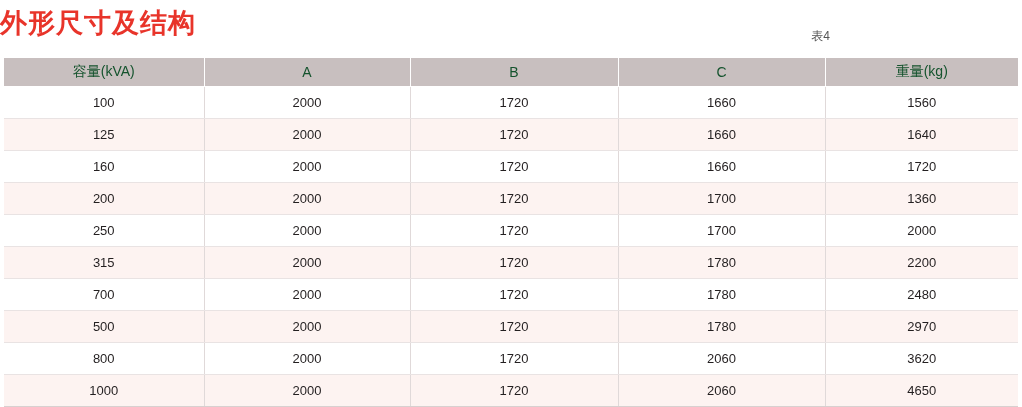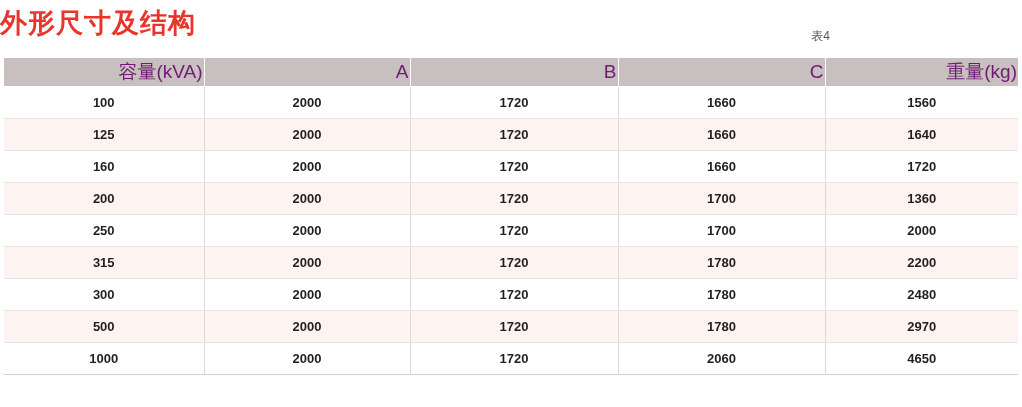--- a/index.html
+++ b/index.html
@@ -50,11 +50,11 @@
   }
   table.spec-table th {
     background: #c8bfbf;
-    color: #701a75;
-    font-size: 19px;
+    color: #14532d;
+    font-size: 14px;
     font-weight: normal;
     height: 26px;
-    text-align: right;
+    text-align: center;
     border-right: 1px solid #ffffff;
     border-bottom: 1px solid #ffffff;
   }

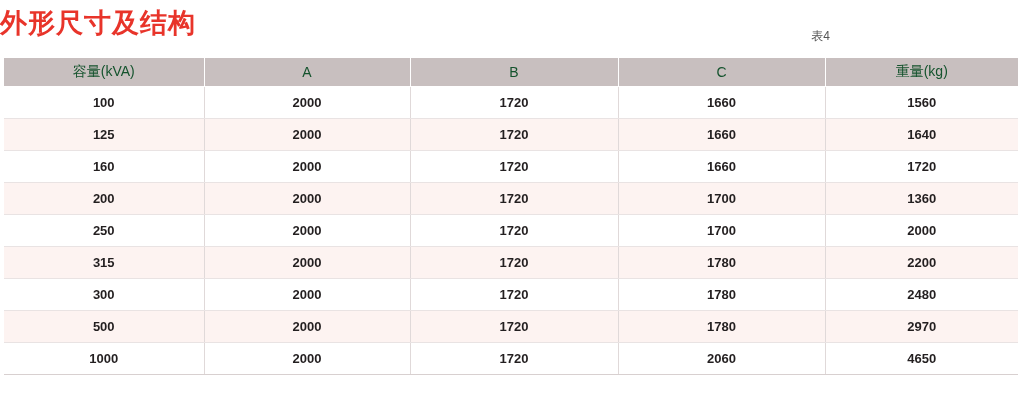--- a/index.html
+++ b/index.html
@@ -69,7 +69,6 @@
     text-align: center;
     border-right: 1px solid #e0d9d9;
     border-bottom: 1px solid #e9e3e3;
-    font-weight: bold;
   }
   table.spec-table td:last-child {
     border-right: none;

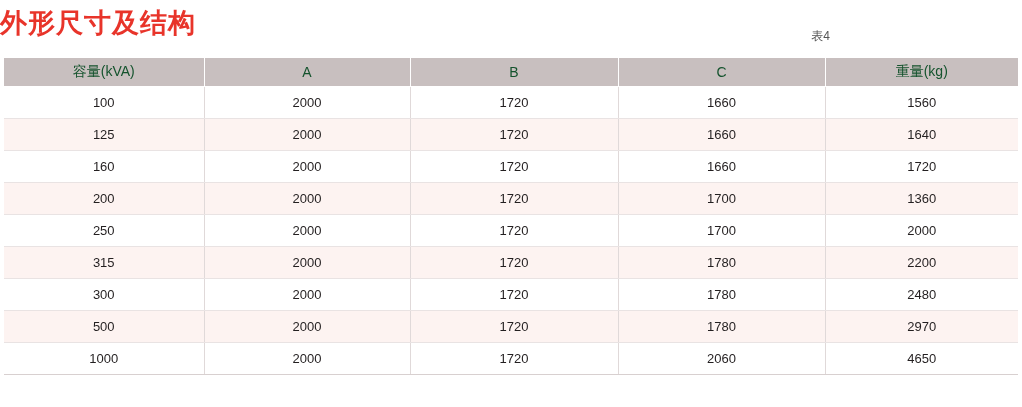--- a/index.html
+++ b/index.html
@@ -159,7 +159,7 @@
         <td>2200</td>
       </tr>
       <tr>
-        <td>300</td>
+        <td>700</td>
         <td>2000</td>
         <td>1720</td>
         <td>1780</td>

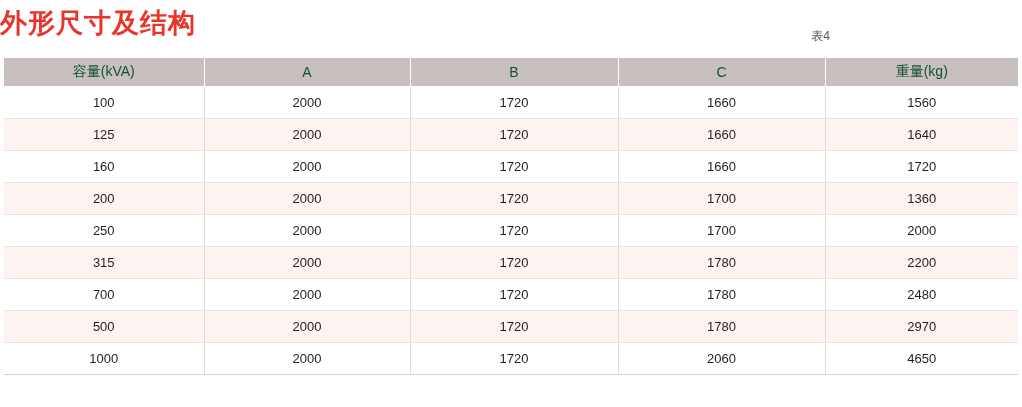--- a/index.html
+++ b/index.html
@@ -173,6 +173,13 @@
         <td>2970</td>
       </tr>
       <tr>
+        <td>800</td>
+        <td>2000</td>
+        <td>1720</td>
+        <td>2060</td>
+        <td>3620</td>
+      </tr>
+      <tr>
         <td>1000</td>
         <td>2000</td>
         <td>1720</td>

